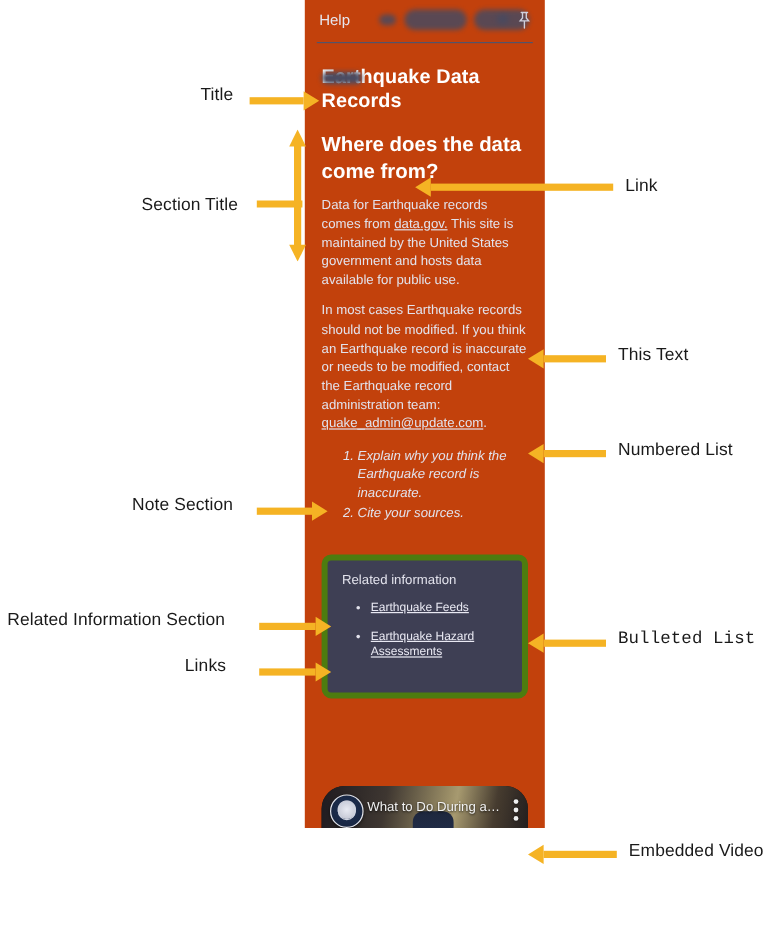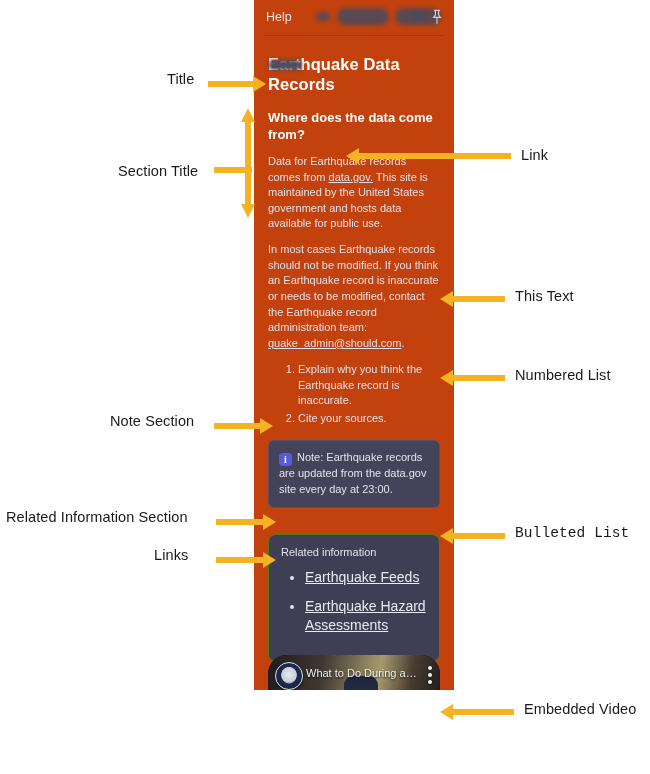--- a/index.html
+++ b/index.html
@@ -115,7 +115,7 @@
 
   h2.sect{
     margin:16px 0 0 0;
-    font-size:13px;
+    font-size:17px;
     line-height:1.3;
     font-weight:700;
     color:#ffffff;

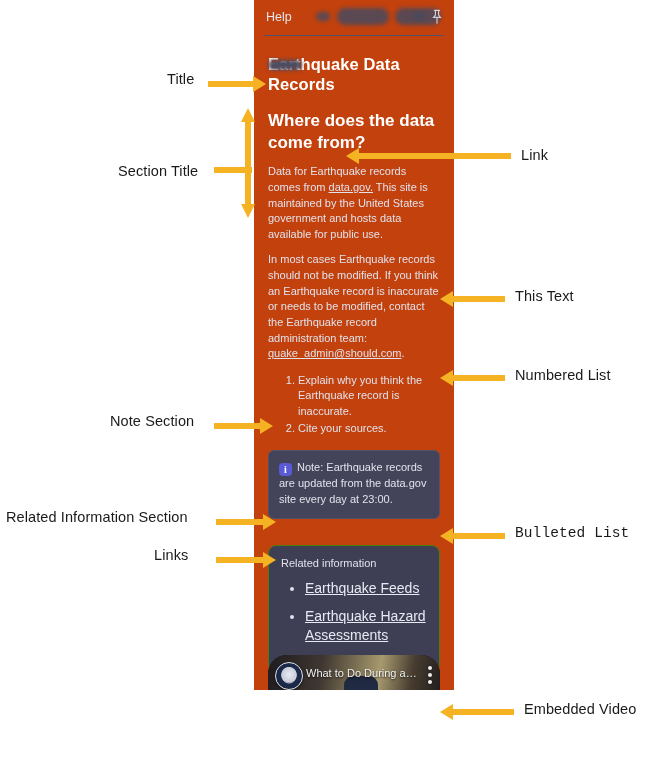--- a/index.html
+++ b/index.html
@@ -330,7 +330,7 @@
     <h2 class="sect">Where does the data come from?</h2>
     <p class="body"><span>Data for Earthquake records comes from </span><a class="inline-link" href="#">data.gov.</a><span> This site is maintained by the United States government and hosts data available for public use.</span></p>
 
-    <p class="body"><span>In most cases Earthquake records should not be modified.  If you think an Earthquake record is inaccurate or needs to be modified, contact the Earthquake record administration team:  </span><a class="inline-link" href="#">quake_admin@should.com</a><span>.</span></p>
+    <p class="body"><span>In most cases Earthquake records should not be modified.  If you think an Earthquake record is inaccurate or needs to be modified, contact the Earthquake record administration team:  </span><a class="inline-link" href="#">quake_admin@update.com</a><span>.</span></p>
 
     <ol class="numlist">
       <li>Explain why you think the Earthquake record is inaccurate.</li>

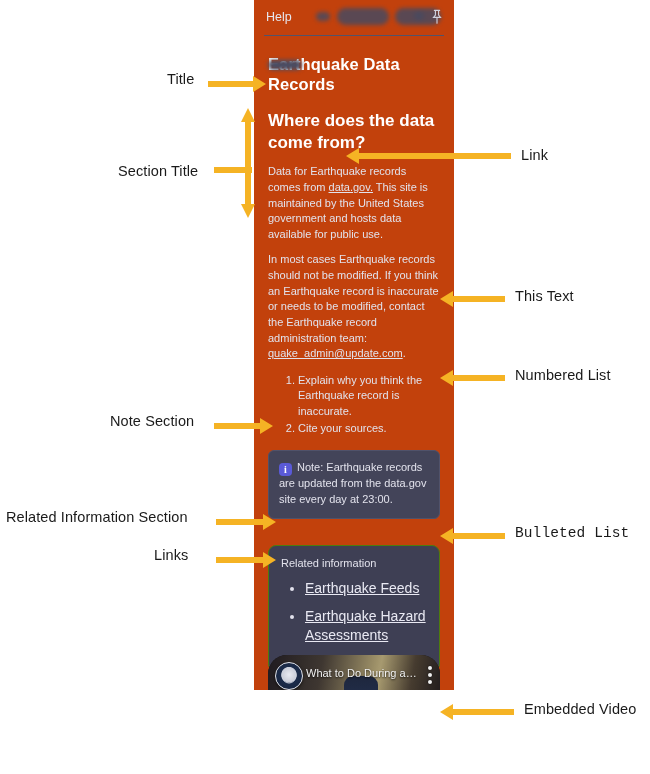--- a/index.html
+++ b/index.html
@@ -138,6 +138,7 @@
     font-size:11px;
     line-height:1.4;
     color:#e2e2ec;
+    font-style:italic;
   }
   ol.numlist li{ margin-bottom:2px; }
 

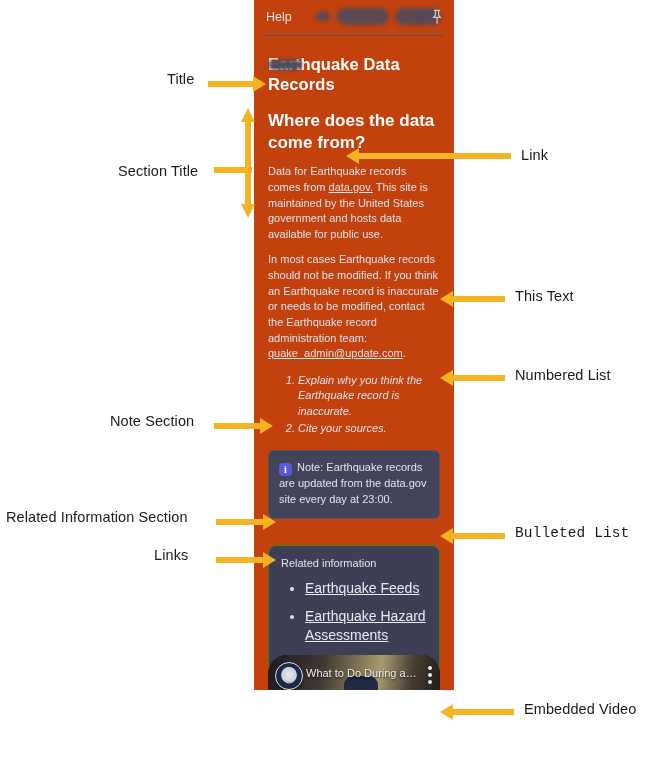--- a/index.html
+++ b/index.html
@@ -338,9 +338,6 @@
       <li>Cite your sources.</li>
     </ol>
 
-    <div class="note-box">
-      <span class="note-icon">i</span><span>Note:  Earthquake records are updated from the data.gov site every day at 23:00.</span>
-    </div>
 
     <div class="related-box">
       <div class="related-title">Related information</div>

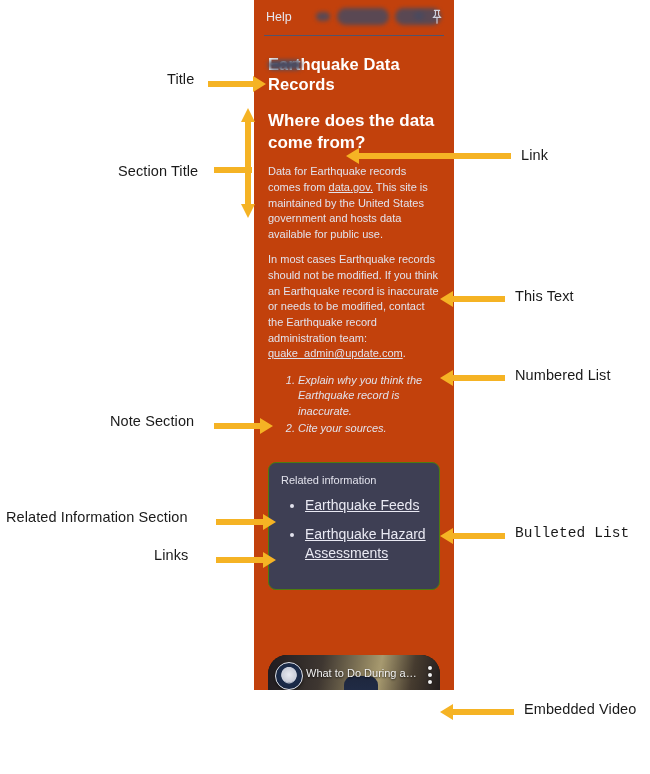--- a/index.html
+++ b/index.html
@@ -172,7 +172,7 @@
   .related-box{
     margin:26px 0 0 0;
     background:#3e3f54;
-    border:1px solid #4d7c0f;
+    border:5px solid #4d7c0f;
     border-radius:8px;
     padding:11px 10px 16px 10px;
   }

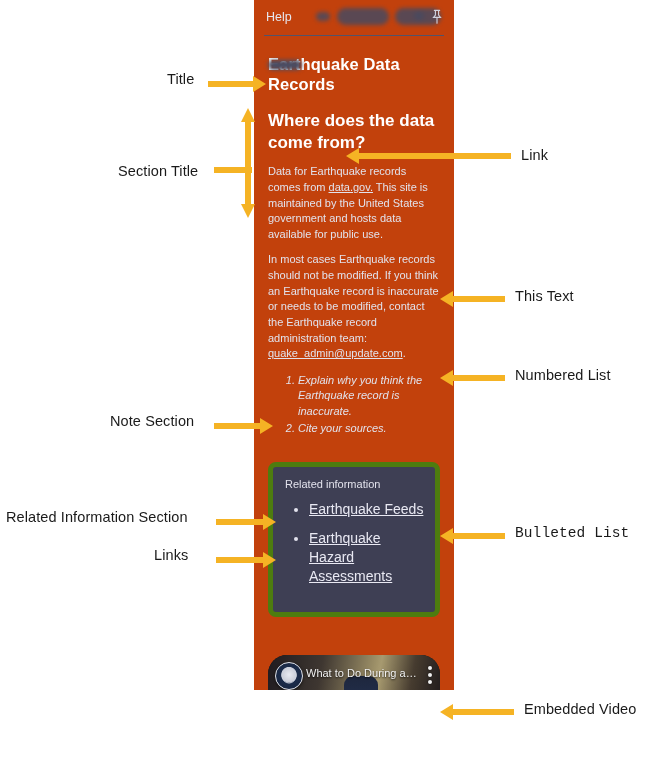--- a/index.html
+++ b/index.html
@@ -184,7 +184,7 @@
   ul.bullets{
     margin:6px 0 0 0;
     padding-left:26px;
-    font-size:14px;
+    font-size:10px;
     line-height:1.35;
     color:#e2e2ec;
   }

